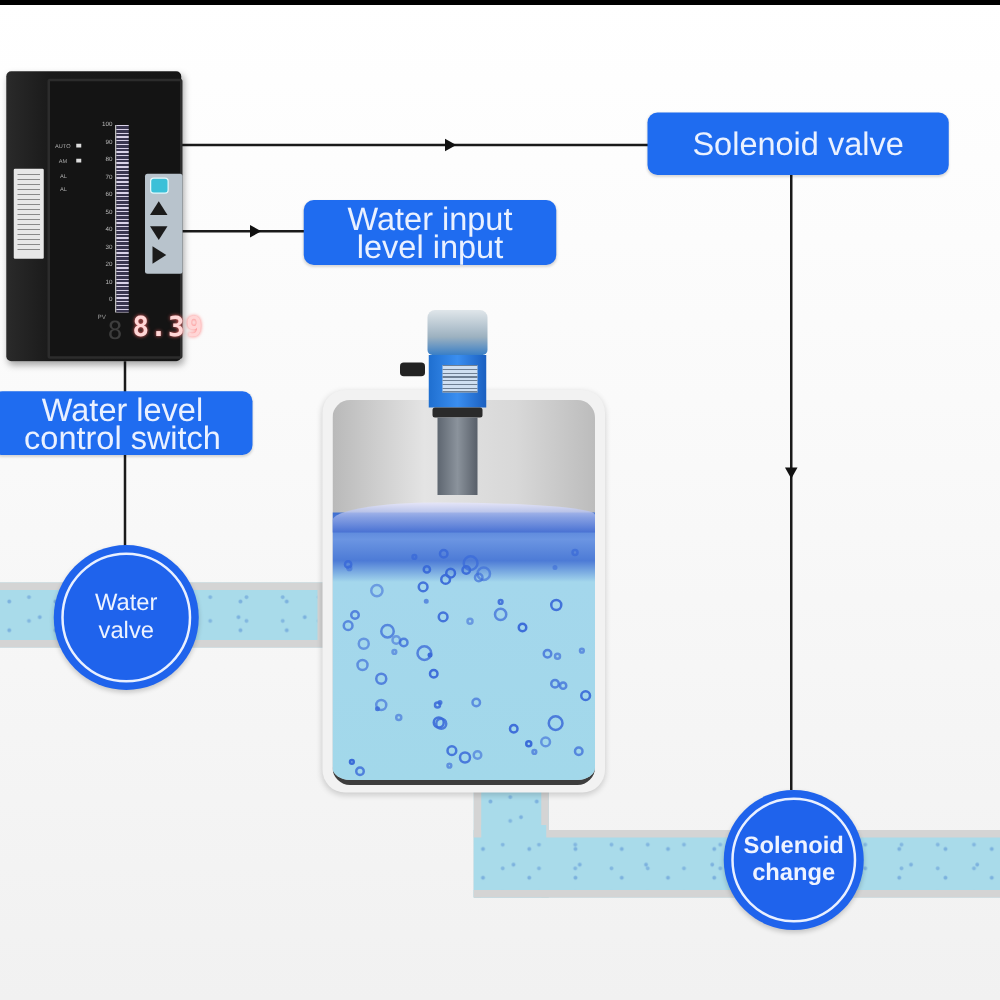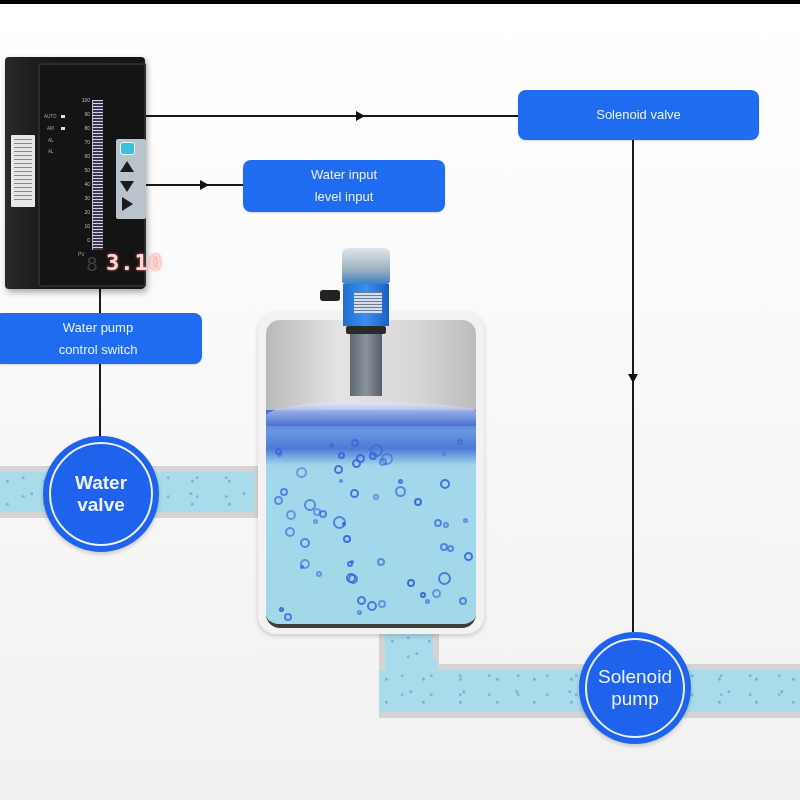--- a/index.html
+++ b/index.html
@@ -17,7 +17,7 @@
   .label-box {
     position: absolute; background: #1f6cf0; color: #eaf1ff;
     border-radius: 8px; display: flex; align-items: center; justify-content: center;
-    text-align: center; font-size: 13px; line-height: 22px;
+    text-align: center; font-size: 26px; line-height: 22px;
     box-shadow: 0 1px 2px rgba(0,0,0,0.15);
   }
   .label-box span { display: block; }

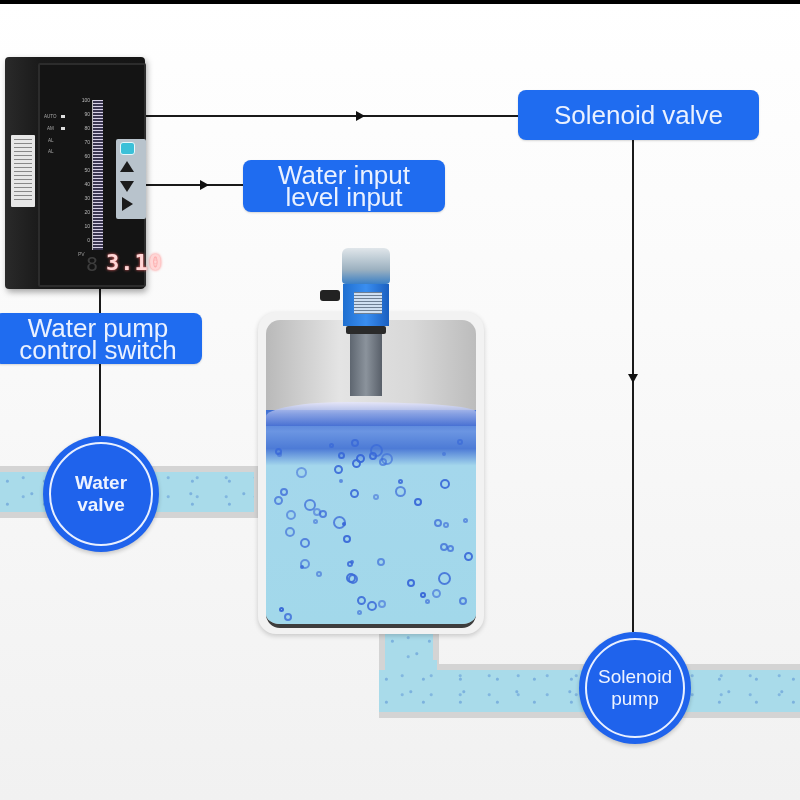--- a/index.html
+++ b/index.html
@@ -187,7 +187,7 @@
 
     <div class="pv-label">PV</div>
     <div class="seg-ghost">8</div>
-    <div class="seg-display">3.10</div>
+    <div class="seg-display">8.39</div>
   </div>
 </div>
 

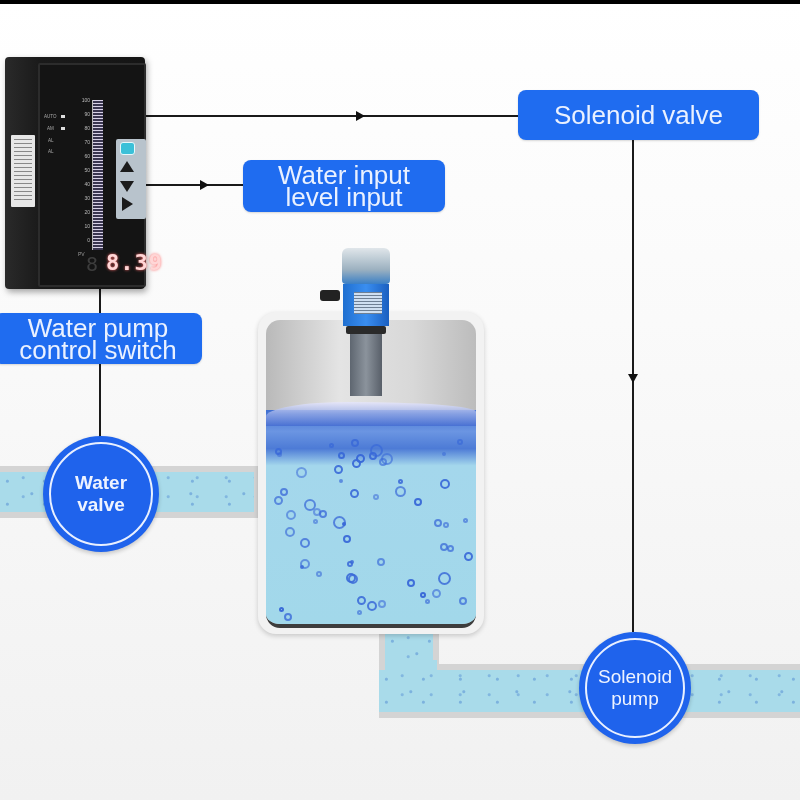--- a/index.html
+++ b/index.html
@@ -204,7 +204,7 @@
 </div>
 <div class="label-box" style="left:-6px;top:313px;width:208px;height:51px;">
   <div>
-    <span>Water pump</span>
+    <span>Water level</span>
     <span>control switch</span>
   </div>
 </div>

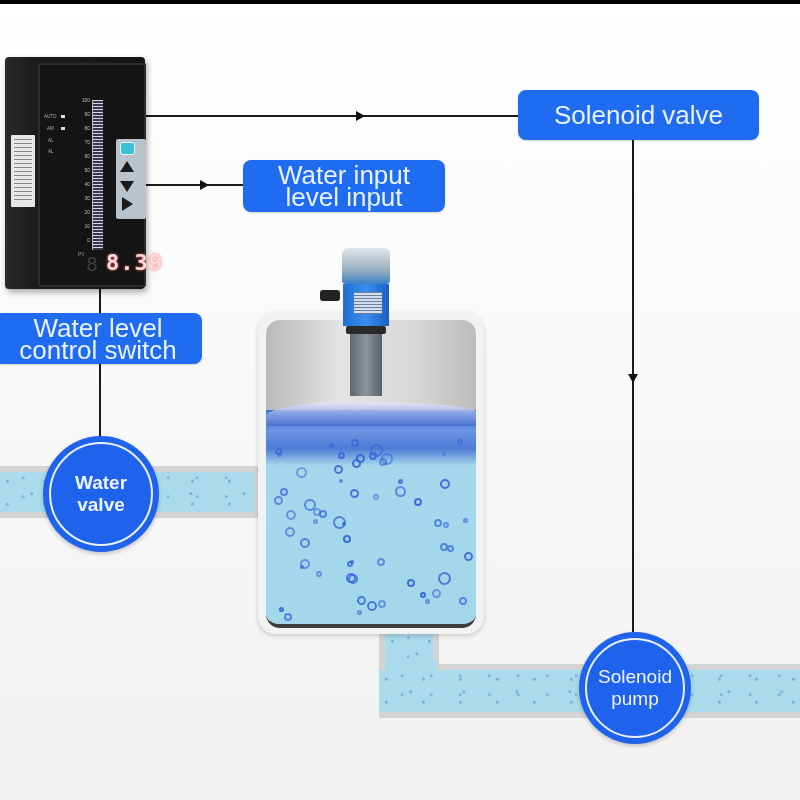--- a/index.html
+++ b/index.html
@@ -288,7 +288,7 @@
   <div class="probe"></div>
 </div>
 
-<div class="circle" style="left:43px;top:436px;width:116px;height:116px;font-weight:bold;">
+<div class="circle" style="left:43px;top:436px;width:116px;height:116px;">
   <div>
     <span>Water</span>
     <span>valve</span>

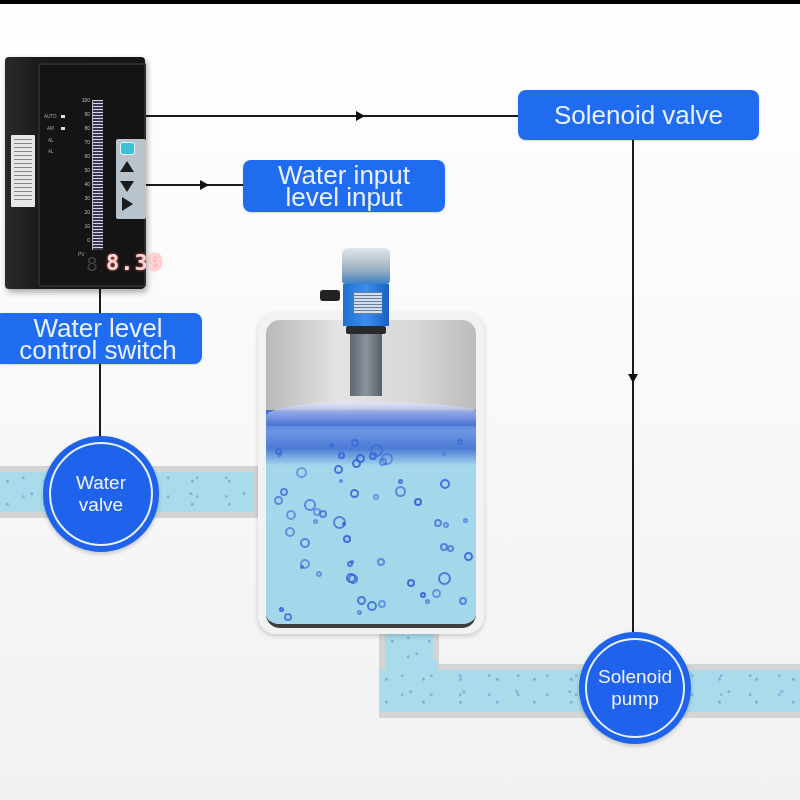--- a/index.html
+++ b/index.html
@@ -294,7 +294,7 @@
     <span>valve</span>
   </div>
 </div>
-<div class="circle" style="left:579px;top:632px;width:112px;height:112px;">
+<div class="circle" style="left:579px;top:632px;width:112px;height:112px;font-weight:bold;">
   <div>
     <span>Solenoid</span>
     <span>pump</span>

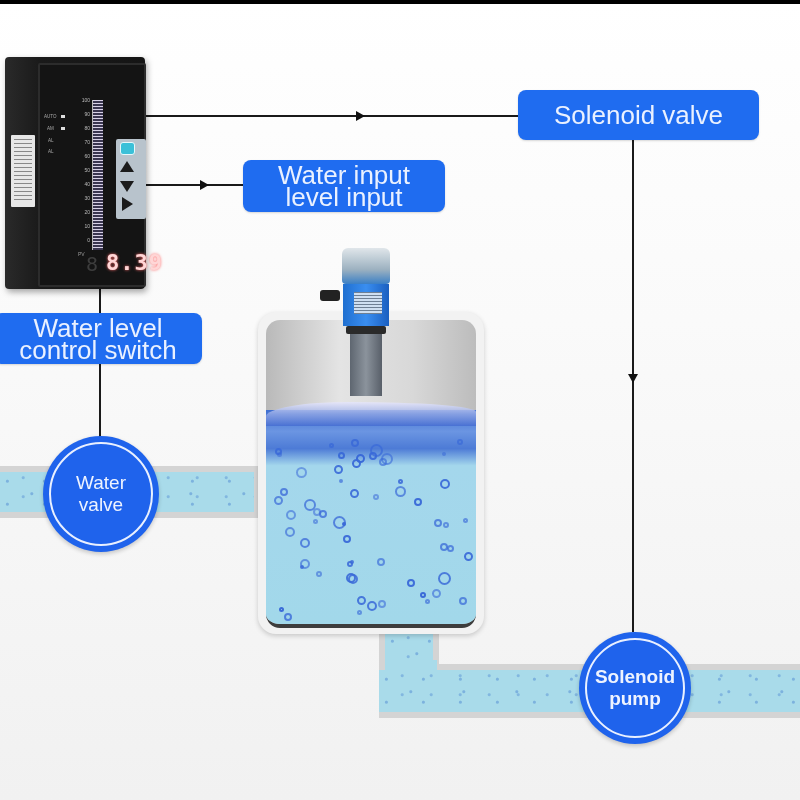--- a/index.html
+++ b/index.html
@@ -297,7 +297,7 @@
 <div class="circle" style="left:579px;top:632px;width:112px;height:112px;font-weight:bold;">
   <div>
     <span>Solenoid</span>
-    <span>pump</span>
+    <span>change</span>
   </div>
 </div>
 

